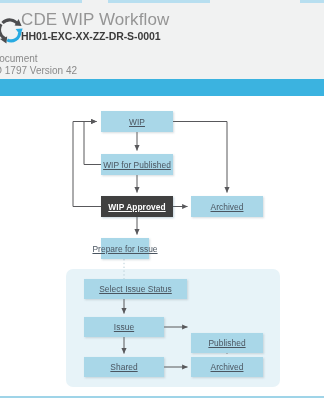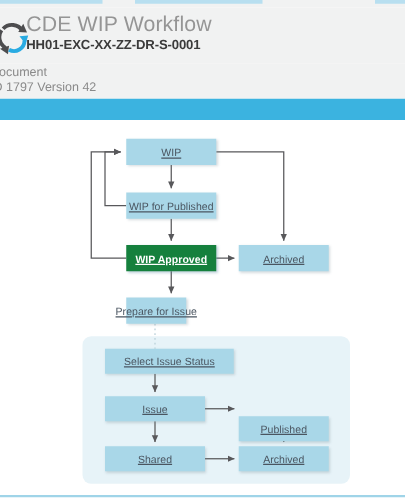--- a/index.html
+++ b/index.html
@@ -83,7 +83,7 @@
     text-align:center; white-space:nowrap;text-decoration:underline;
   }
   .node.active {
-    background:#15803d; color:#ffffff; font-weight:bold;
+    background:#404040; color:#ffffff; font-weight:bold;
     box-shadow:1px 1px 2px rgba(80,130,155,0.35);
   }
 

